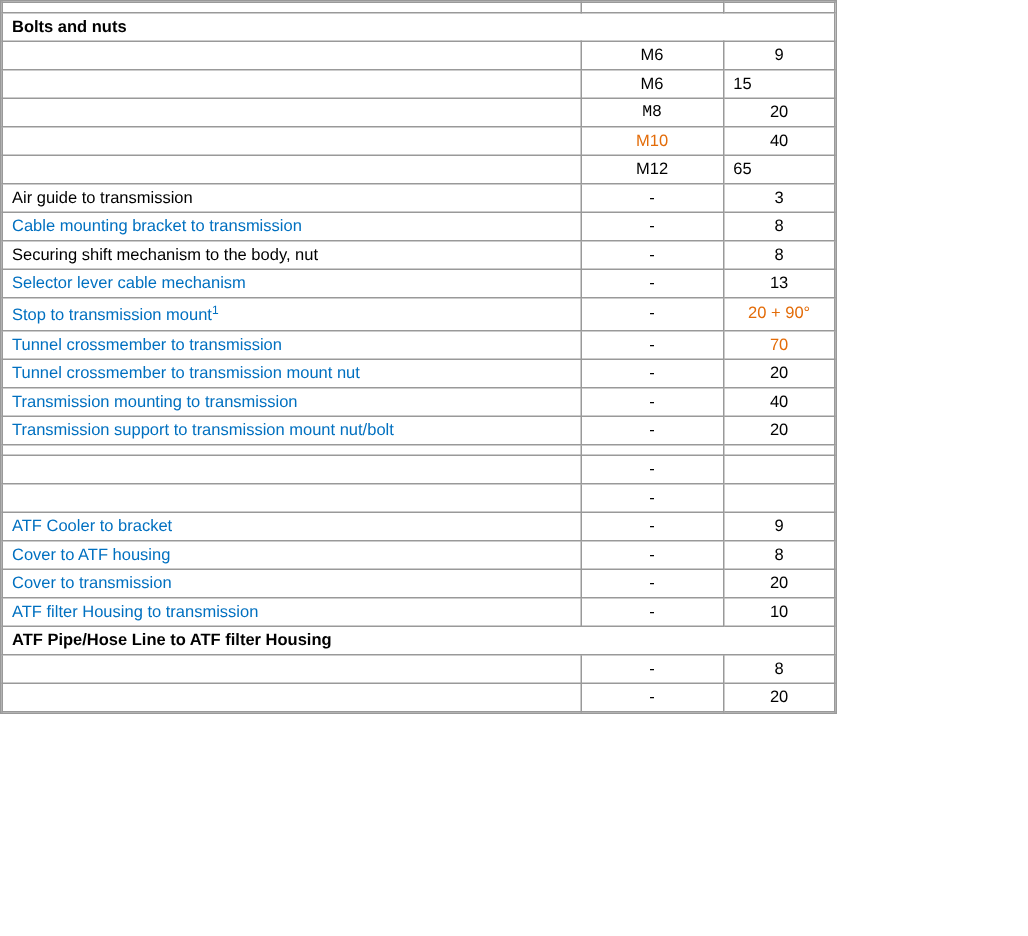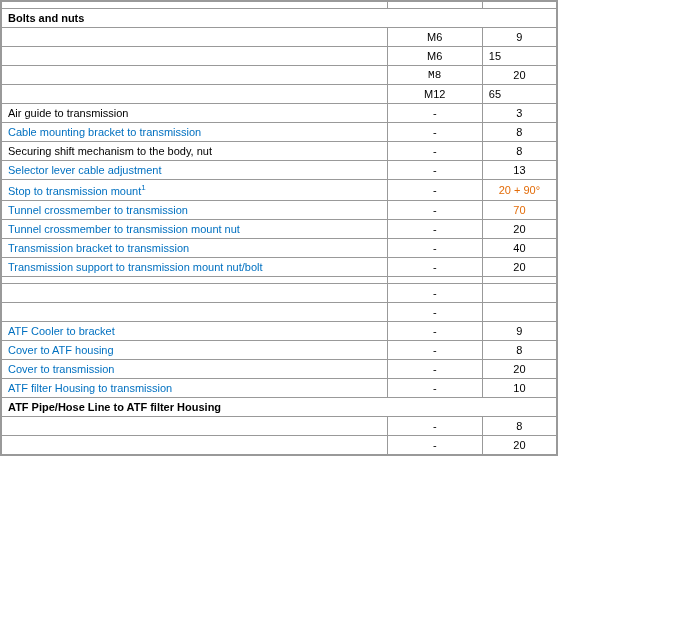--- a/index.html
+++ b/index.html
@@ -67,6 +67,11 @@
           <td style="padding-left: 20px;"></td>
           <td style="text-align: center; font-family: Liberation Mono, monospace;"><span>M8</span></td>
           <td style="text-align: center;"><span>20</span></td>
+        </tr>
+        <tr>
+          <td style="padding-left: 20px;"></td>
+          <td style="text-align: center;"><span style="color: rgb(227, 108, 9);">M10</span></td>
+          <td style="text-align: center;"><span>40</span></td>
         </tr>
         <tr>
           <td style="padding-left: 20px;"></td>

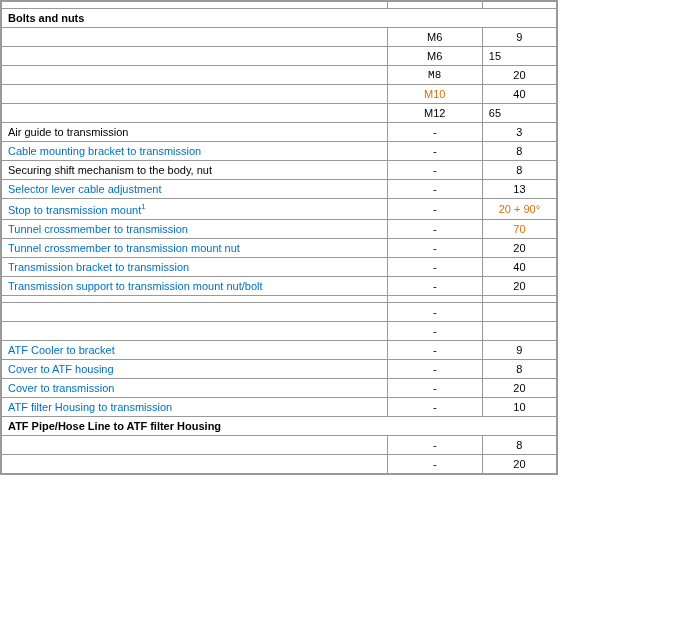--- a/index.html
+++ b/index.html
@@ -94,7 +94,7 @@
           <td style="text-align: center;"><span>8</span></td>
         </tr>
         <tr>
-          <td><span style="color: rgb(0, 112, 192);">Selector lever cable adjustment</span></td>
+          <td><span style="color: rgb(0, 112, 192);">Selector lever cable mechanism</span></td>
           <td style="text-align: center;"><span>-</span></td>
           <td style="text-align: center;"><span>13</span></td>
         </tr>

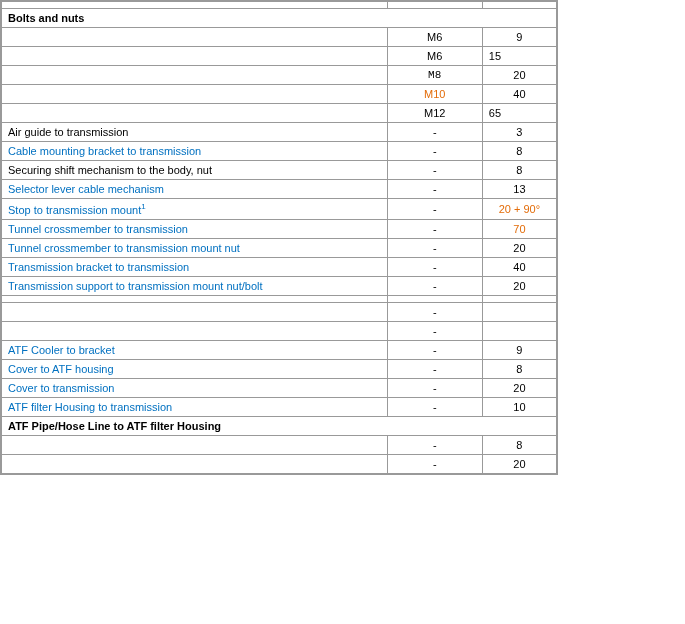--- a/index.html
+++ b/index.html
@@ -114,7 +114,7 @@
           <td style="text-align: center;"><span>20</span></td>
         </tr>
         <tr>
-          <td><span style="color: rgb(0, 112, 192);">Transmission bracket to transmission</span></td>
+          <td><span style="color: rgb(0, 112, 192);">Transmission mounting to transmission</span></td>
           <td style="text-align: center;"><span>-</span></td>
           <td style="text-align: center;"><span>40</span></td>
         </tr>

